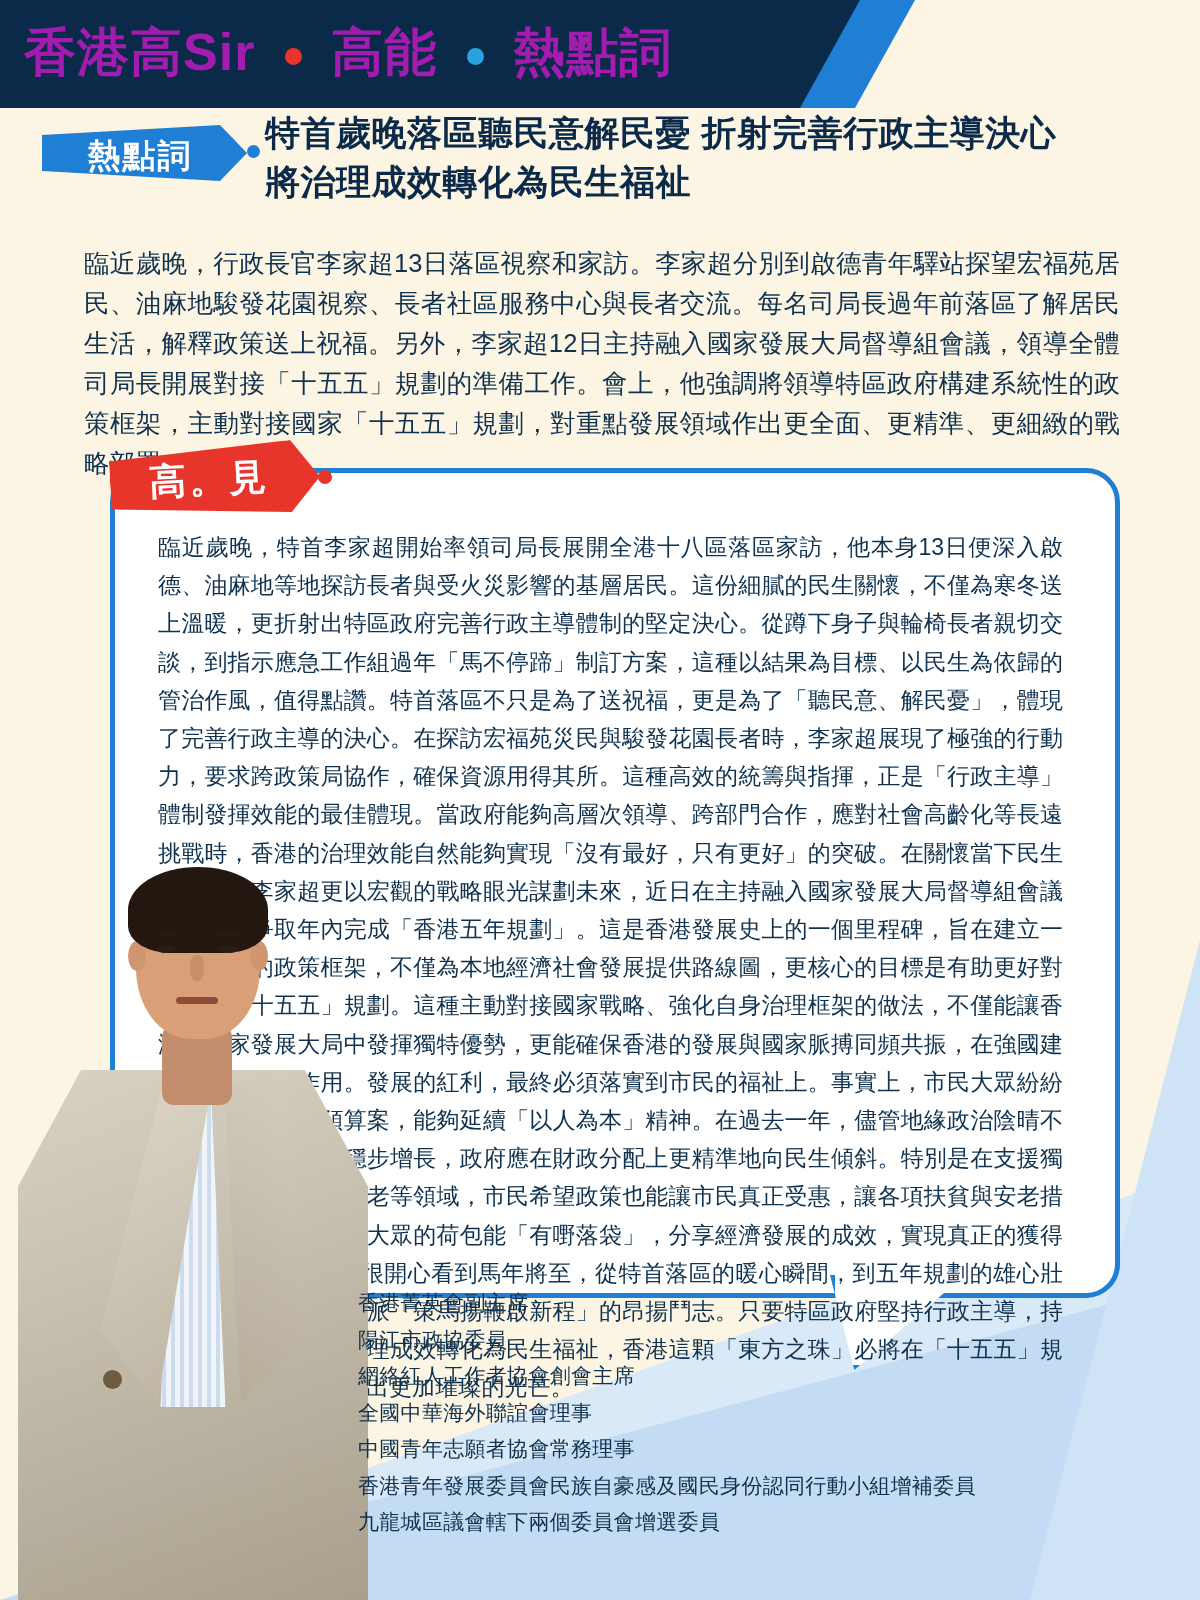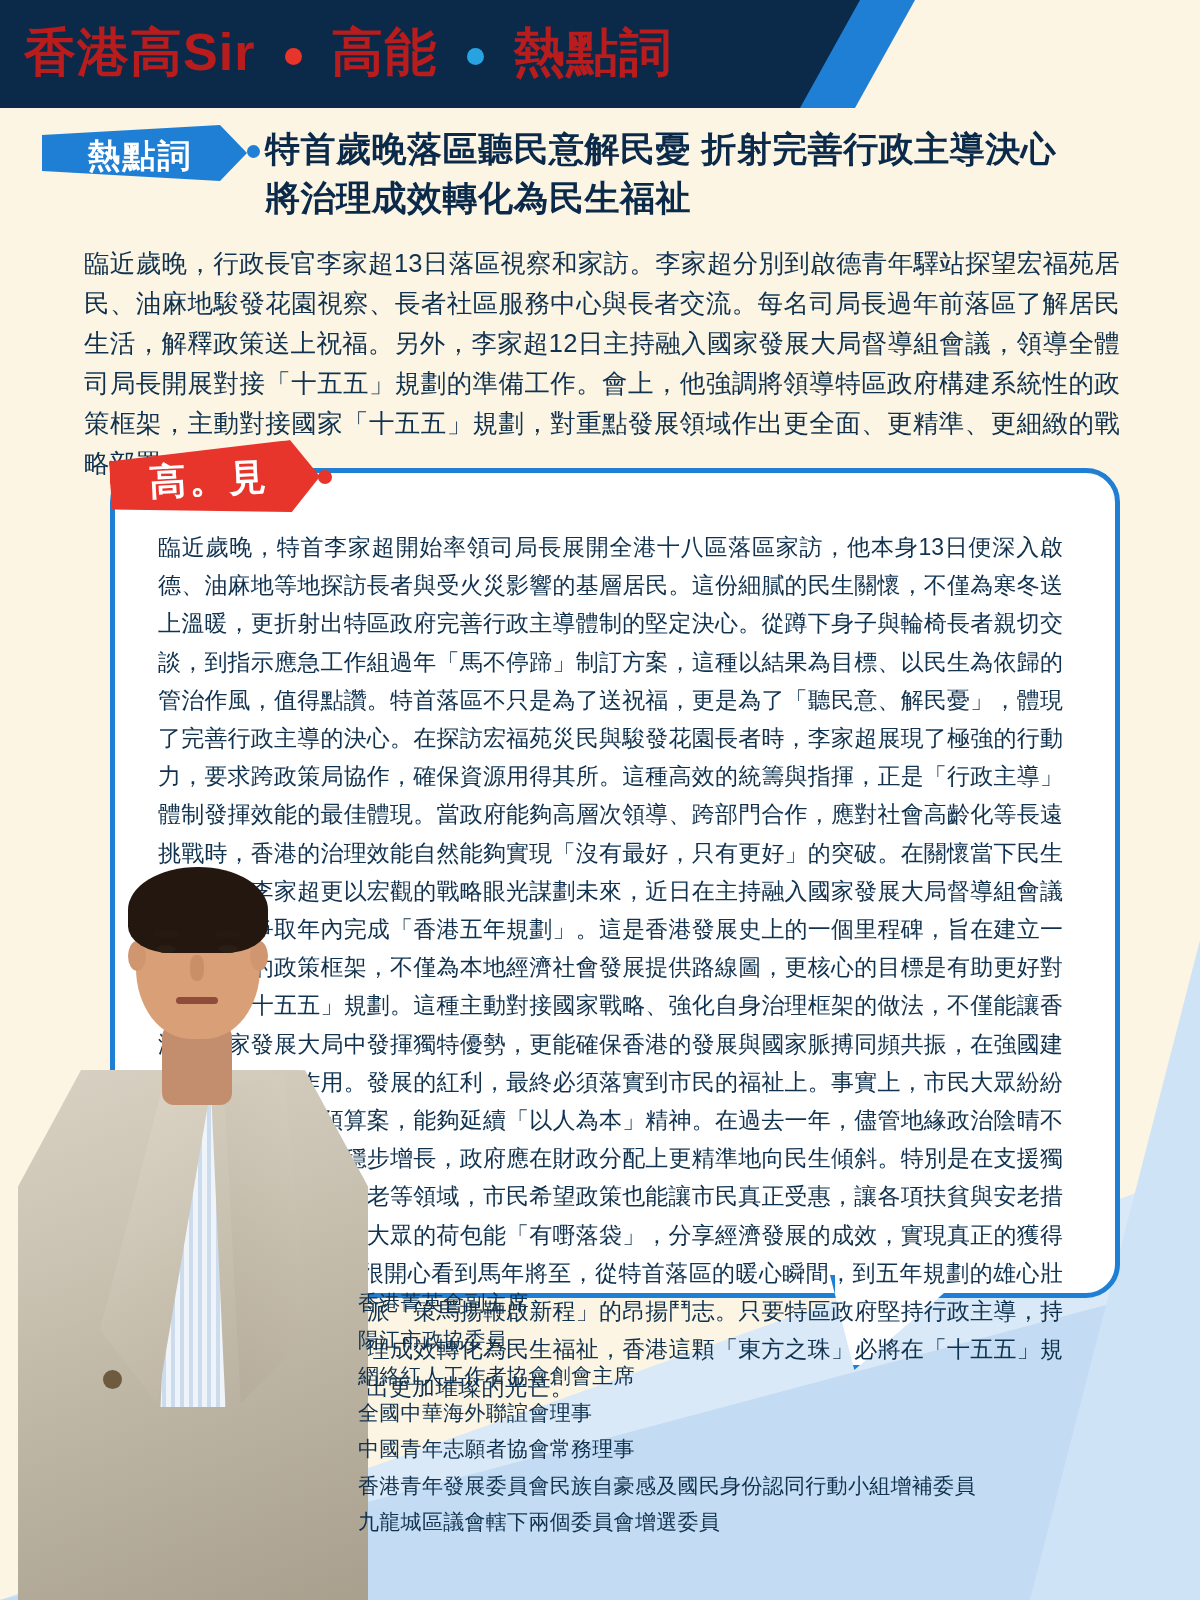--- a/index.html
+++ b/index.html
@@ -69,7 +69,7 @@
     left: 24px; top: 16px;
     font-size: 52px;
     font-weight: bold;
-    color: #b91c1c;
+    color: #a21caf;
     letter-spacing: 1px;
     white-space: nowrap;
     z-index: 4;

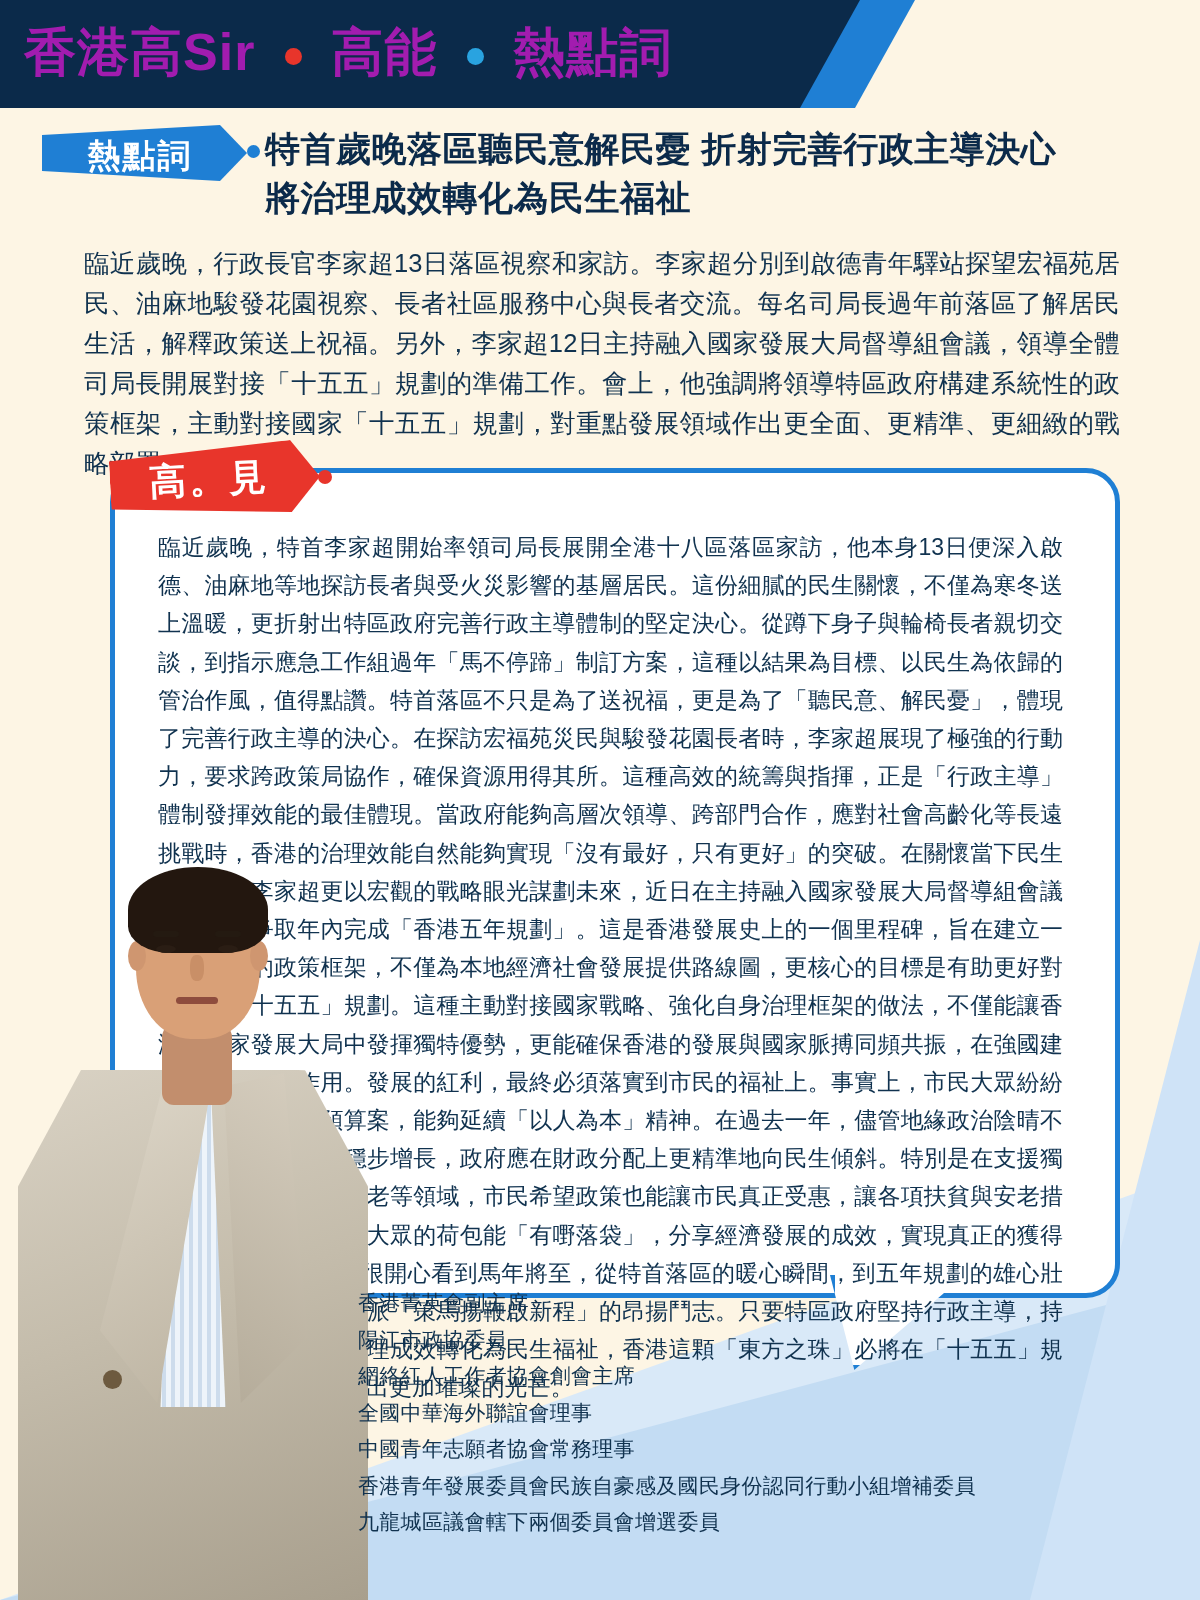--- a/index.html
+++ b/index.html
@@ -123,7 +123,7 @@
 
   .headline {
     position: absolute;
-    left: 265px; top: 124px;
+    left: 265px; top: 108px;
     width: 915px;
     font-size: 35px;
     font-weight: bold;

